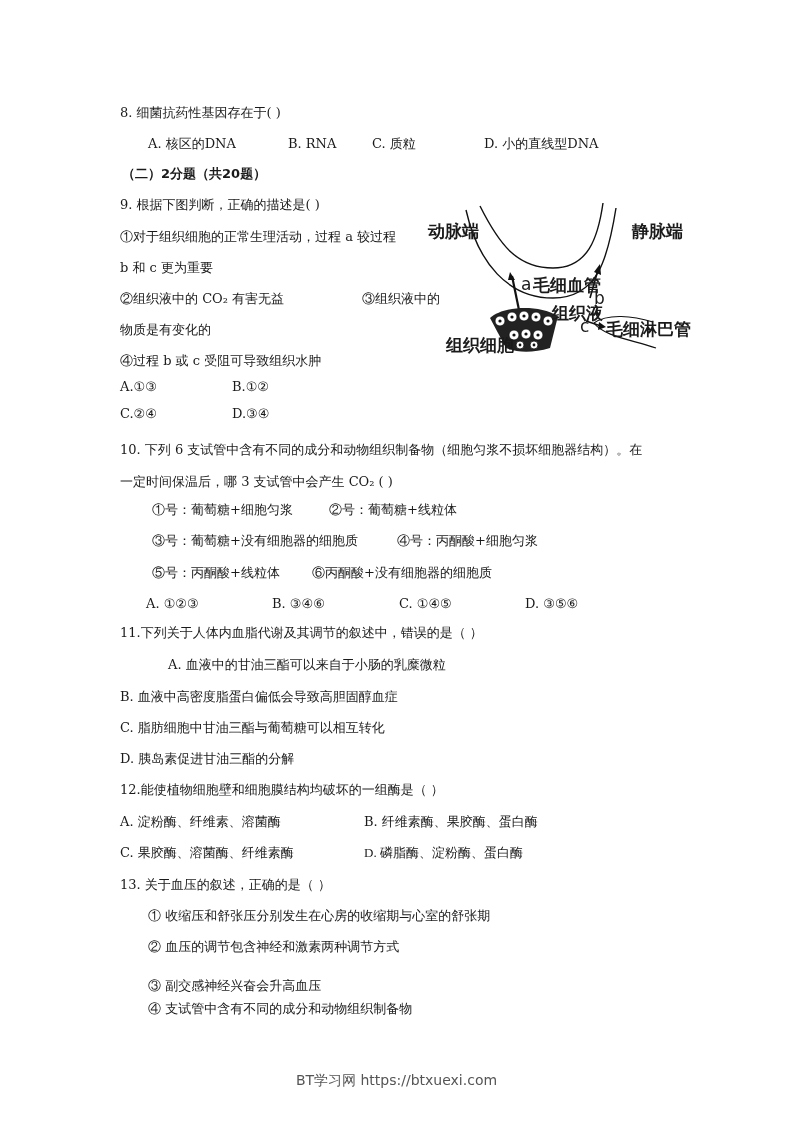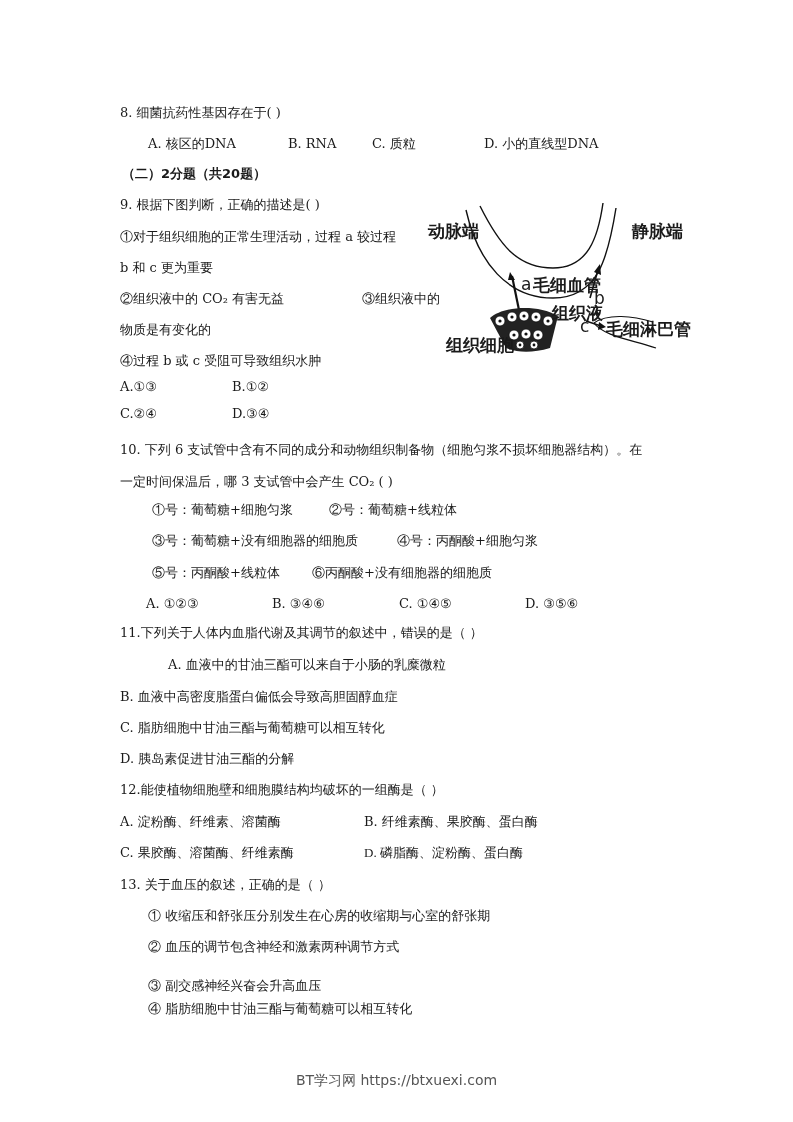--- a/index.html
+++ b/index.html
@@ -124,7 +124,7 @@
 <div class="line" style="left:148px;top:908px;">①  收缩压和舒张压分别发生在心房的收缩期与心室的舒张期</div>
 <div class="line" style="left:148px;top:939px;">②  血压的调节包含神经和激素两种调节方式</div>
 <div class="line" style="left:148px;top:970px;margin-top:8px;">③  副交感神经兴奋会升高血压</div>
-<div class="line" style="left:148px;top:1001px;">④  脂肪细胞中甘油三酯与葡萄糖可以相互转化</div>
+<div class="line" style="left:148px;top:1001px;">④  支试管中含有不同的成分和动物组织制备物</div>
 
 <div class="footer">BT学习网 https://btxuexi.com</div>
 

